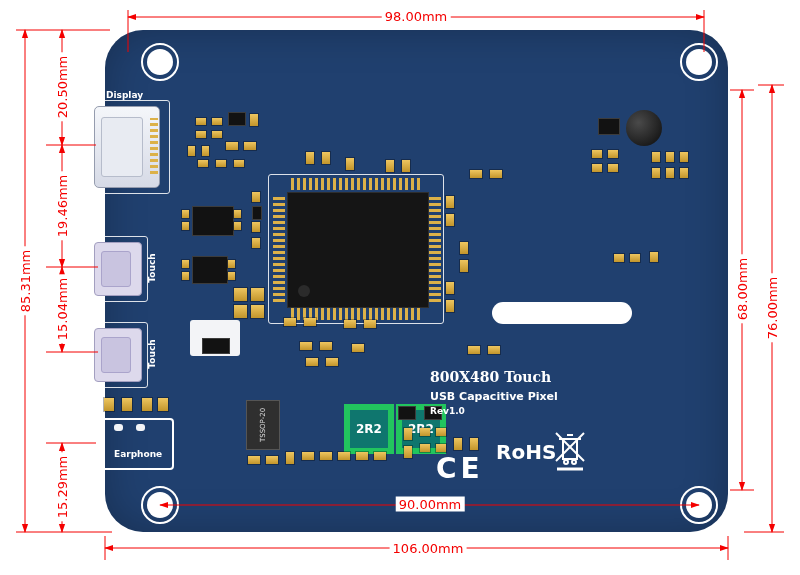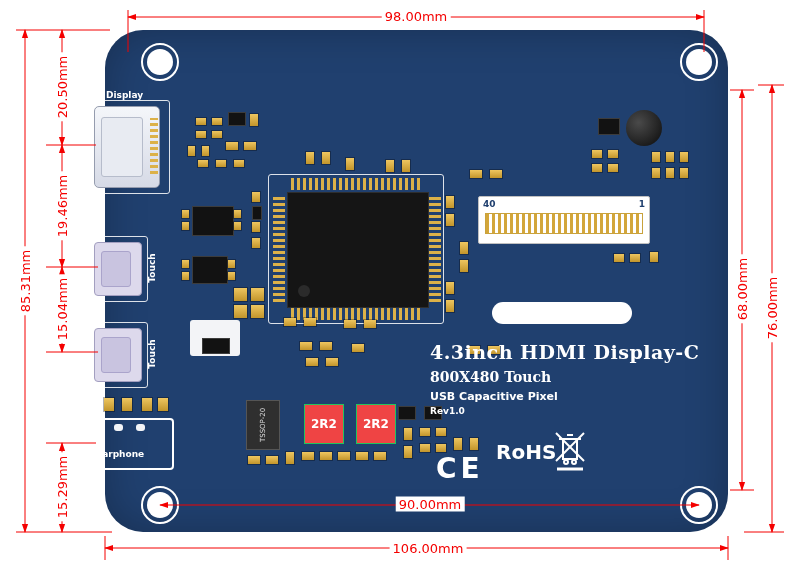--- a/index.html
+++ b/index.html
@@ -90,11 +90,6 @@
   <div class="dc pins-v" style="left:429px;top:196px;width:12px;height:106px"></div>
   <div id="qfp-body"></div>
 
-  <div id="fpc">
-    <span class="fpc-num" style="left:4px">40</span>
-    <span class="fpc-num" style="right:4px">1</span>
-    <div id="fpc-contacts"></div>
-  </div>
   <div id="slot"></div>
 
   <div id="hdmi-port">

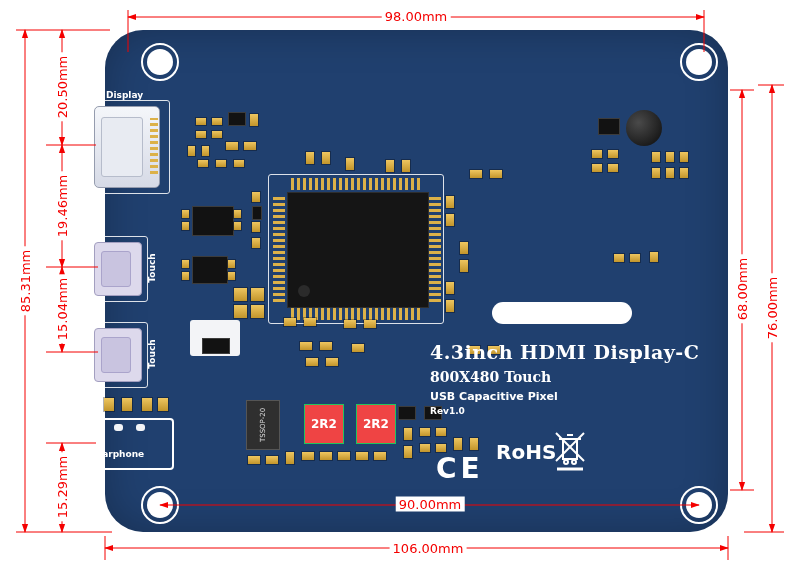--- a/index.html
+++ b/index.html
@@ -117,7 +117,6 @@
     <span>TSSOP-20</span>
   </div>
 
-  <span class="stx" id="board-title">4.3inch HDMI Display-C</span>
   <span class="stx" id="board-res">800X480 Touch</span>
   <span class="stx" id="board-touch">USB Capacitive Pixel</span>
   <span class="stx" id="board-rev">Rev1.0</span>

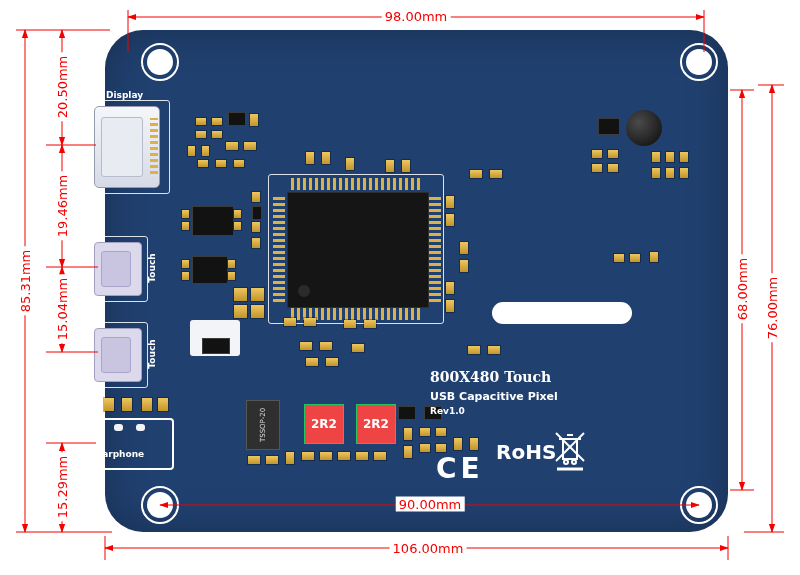--- a/index.html
+++ b/index.html
@@ -60,9 +60,9 @@
   #qfp-body::after{content:'';position:absolute;left:10px;bottom:10px;width:12px;height:12px;
             border-radius:50%;background:#2b2b2b;}
   
-  .ind{position:absolute;width:38px;height:38px;background:#ef4444;border:1px solid #22c55e;
+  .ind{position:absolute;width:38px;height:38px;background:#0f766e;border:6px solid #22c55e;
        z-index:2;display:flex;align-items:center;justify-content:center;
-       color:#fff;font:bold 12px "DejaVu Sans",sans-serif;}
+       color:#fff;font:bold 12px "DejaVu Sans",sans-serif;margin-left:40px;}
   #tssop{position:absolute;left:246px;top:400px;width:32px;height:48px;background:#2f2f2f;
          border:1px solid #555;z-index:2;display:flex;align-items:center;justify-content:center;}
   #tssop span{transform:rotate(-90deg);color:#ddd;font:7px "DejaVu Sans",sans-serif;white-space:nowrap;}

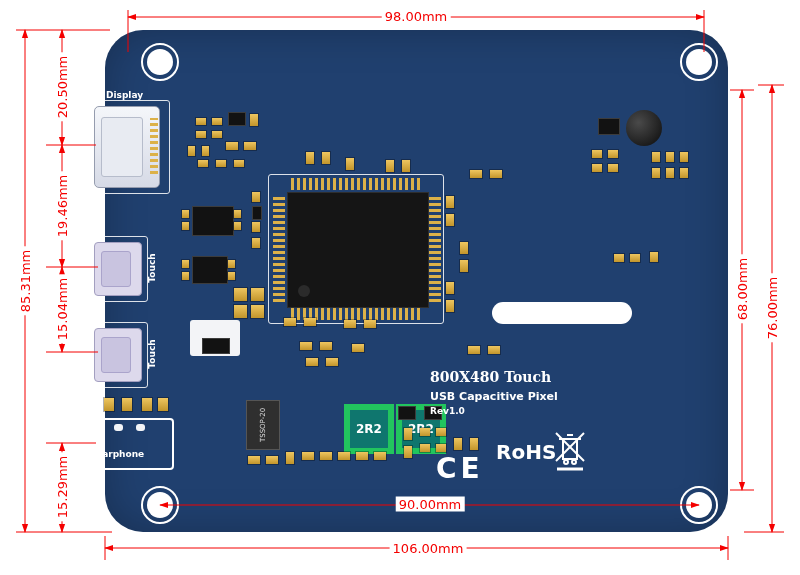--- a/index.html
+++ b/index.html
@@ -109,7 +109,7 @@
   <span class="stx portlbl vtx" style="left:152px;top:354px">Touch</span>
 
   <div id="earphone-box"></div>
-  <span class="stx portlbl" style="left:96px;top:449px">Earphone</span>
+  <span class="stx portlbl" style="left:114px;top:449px">Earphone</span>
 
   <div class="ind" style="left:304px;top:404px">2R2</div>
   <div class="ind" style="left:356px;top:404px">2R2</div>

